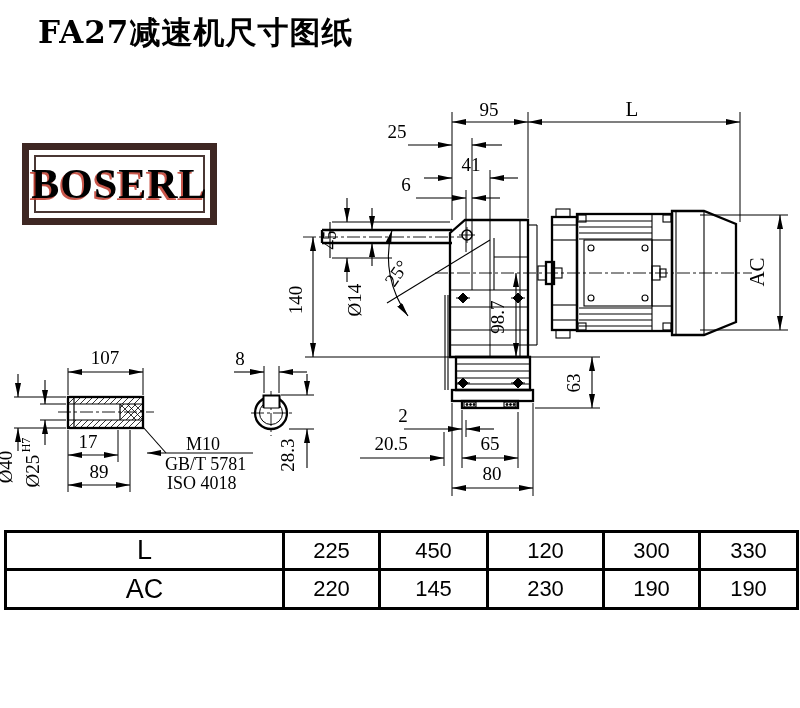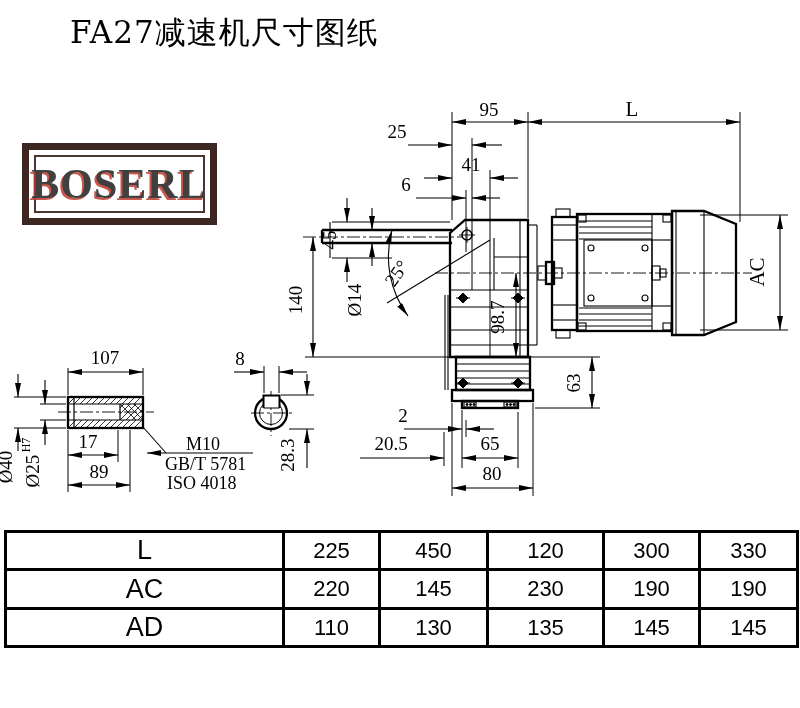--- a/index.html
+++ b/index.html
@@ -5,8 +5,8 @@
   html,body{margin:0;padding:0;background:#fff;}
   .sheet{position:relative;width:800px;height:708px;background:#ffffff;overflow:hidden;
          font-family:"Liberation Serif",serif;color:#000;}
-  .title{position:absolute;left:38px;top:12px;font-size:31px;font-weight:normal;
-         letter-spacing:1px;font-family:"DejaVu Serif","Liberation Serif",serif;margin-left:32px;}
+  .title{position:absolute;left:38px;top:12px;font-size:31px;font-weight:bold;
+         letter-spacing:1px;font-family:"DejaVu Serif","Liberation Serif",serif;}
   .logo{position:absolute;left:22px;top:143px;width:181px;height:68px;
         border:7px solid #3e2723;background:#fff;display:flex;align-items:center;justify-content:center;}
   .logo-inner{border:2px solid #4a3734;width:167px;height:54px;display:flex;align-items:center;justify-content:center;}

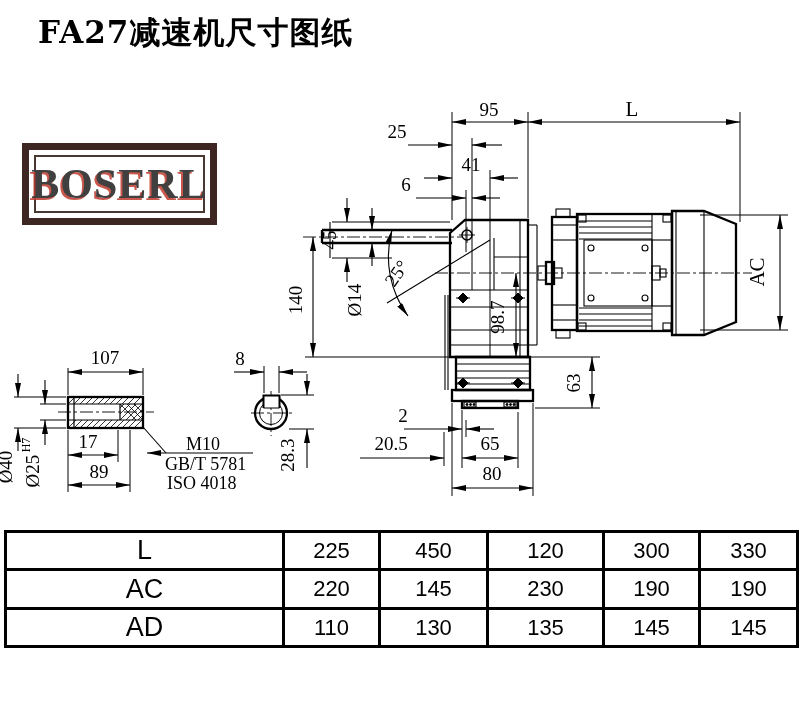--- a/index.html
+++ b/index.html
@@ -10,7 +10,7 @@
   .logo{position:absolute;left:22px;top:143px;width:181px;height:68px;
         border:7px solid #3e2723;background:#fff;display:flex;align-items:center;justify-content:center;}
   .logo-inner{border:2px solid #4a3734;width:167px;height:54px;display:flex;align-items:center;justify-content:center;}
-  .logo-text{font-size:42px;font-weight:bold;font-family:"Liberation Serif",serif;color:#404040;
+  .logo-text{font-size:42px;font-weight:bold;font-family:"Liberation Serif",serif;color:#000000;
              letter-spacing:1px;text-shadow:-2px 2px 0 rgba(192,57,43,0.85);}
   svg{position:absolute;left:0;top:0;}
   svg text{font-family:"Liberation Serif",serif;fill:#000;}

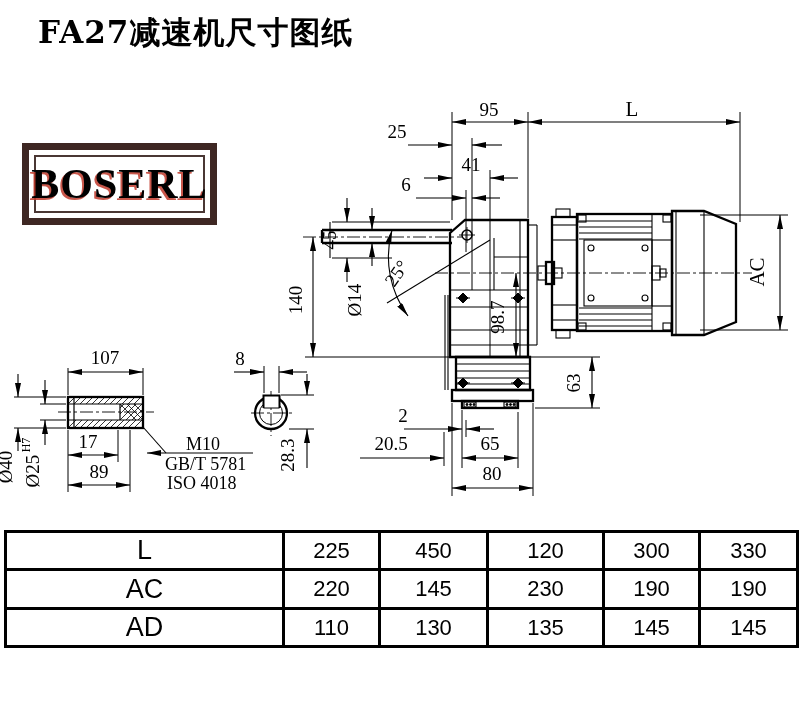--- a/index.html
+++ b/index.html
@@ -344,14 +344,6 @@
         <td class="val">190</td>
         <td class="val">190</td>
       </tr>
-      <tr style="height:38px">
-        <td class="rowlab">AD</td>
-        <td class="val">110</td>
-        <td class="val">130</td>
-        <td class="val">135</td>
-        <td class="val">145</td>
-        <td class="val">145</td>
-      </tr>
     </tbody>
   </table>
 

